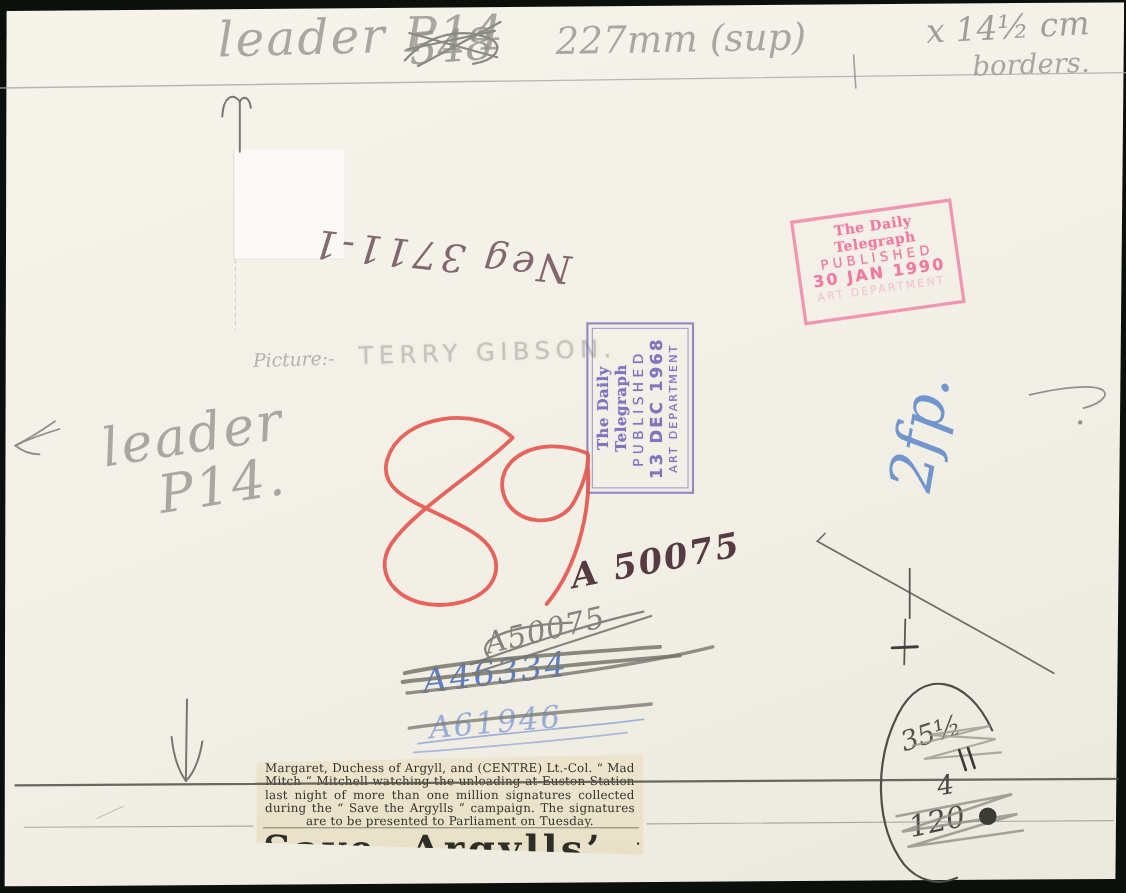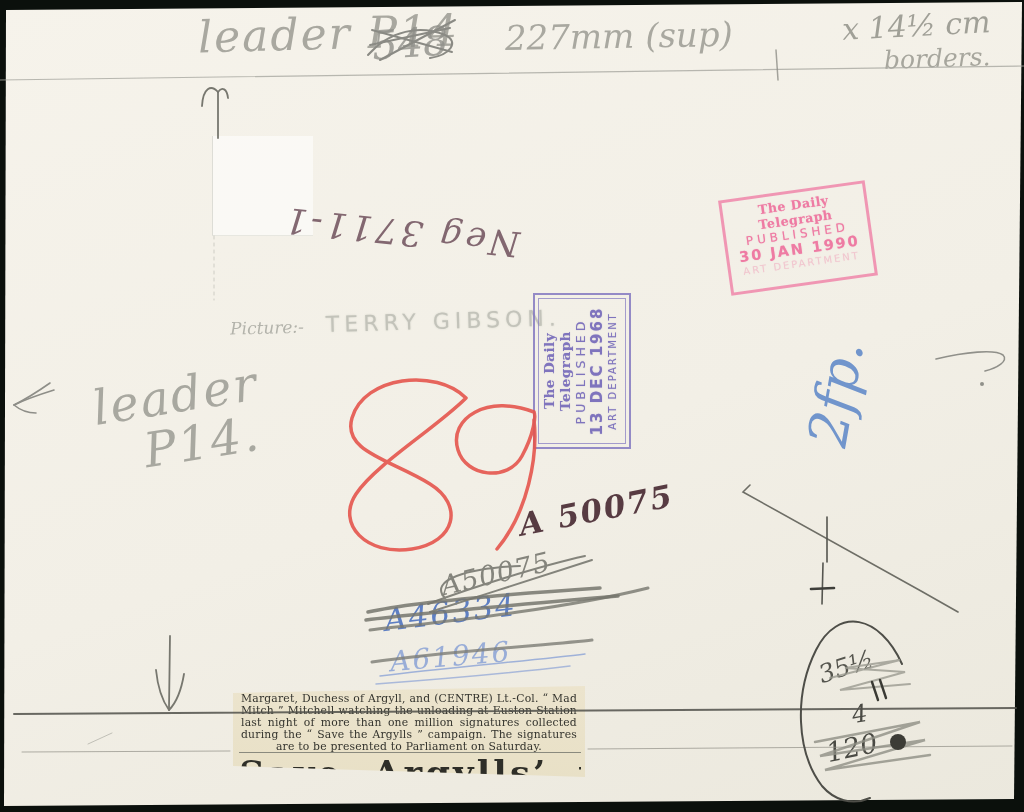--- a/index.html
+++ b/index.html
@@ -116,7 +116,7 @@
   <div class="hand csc">120</div>
 
   <div class="clipping">
-    <p class="caption">Margaret, Duchess of Argyll, and (CENTRE) Lt.-Col. “ Mad Mitch ” Mitchell watching the unloading at Euston Station last night of more than one million signatures collected during the “ Save the Argylls ” campaign.  The signatures are to be presented to Parliament on Saturday.</p>
+    <p class="caption">Margaret, Duchess of Argyll, and (CENTRE) Lt.-Col. “ Mad Mitch ” Mitchell watching the unloading at Euston Station last night of more than one million signatures collected during the “ Save the Argylls ” campaign.  The signatures are to be presented to Parliament on Tuesday.</p>
     <div class="headline-wrap">
       <span>Save Argylls’ petition</span>
     </div>

